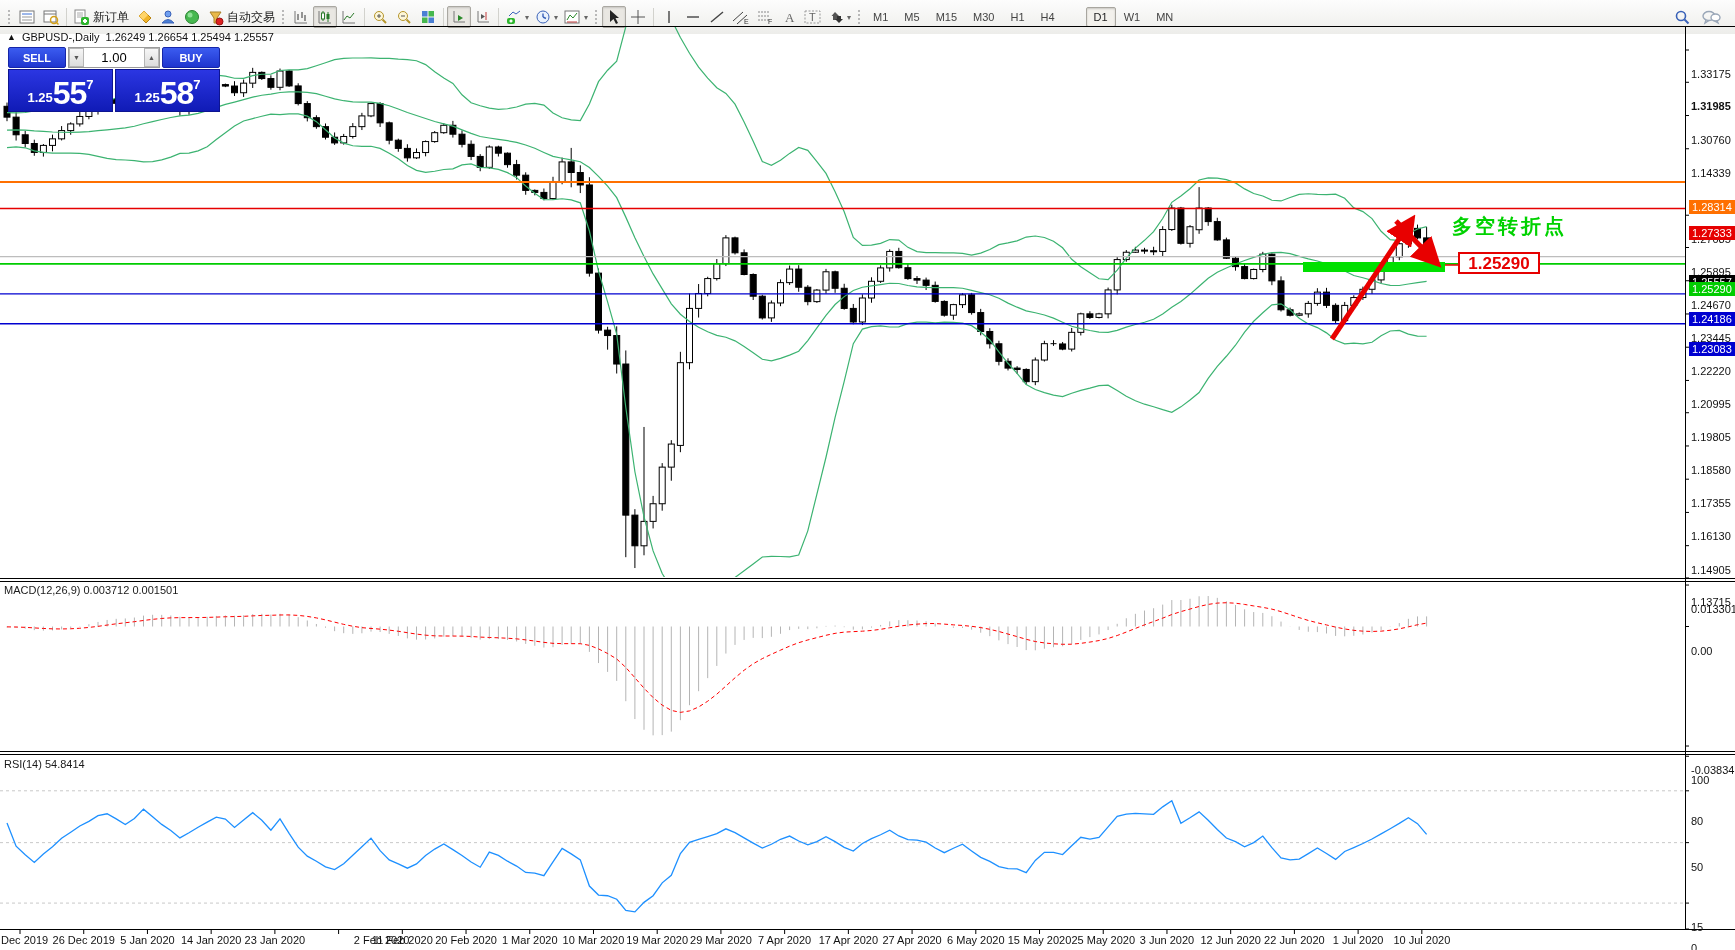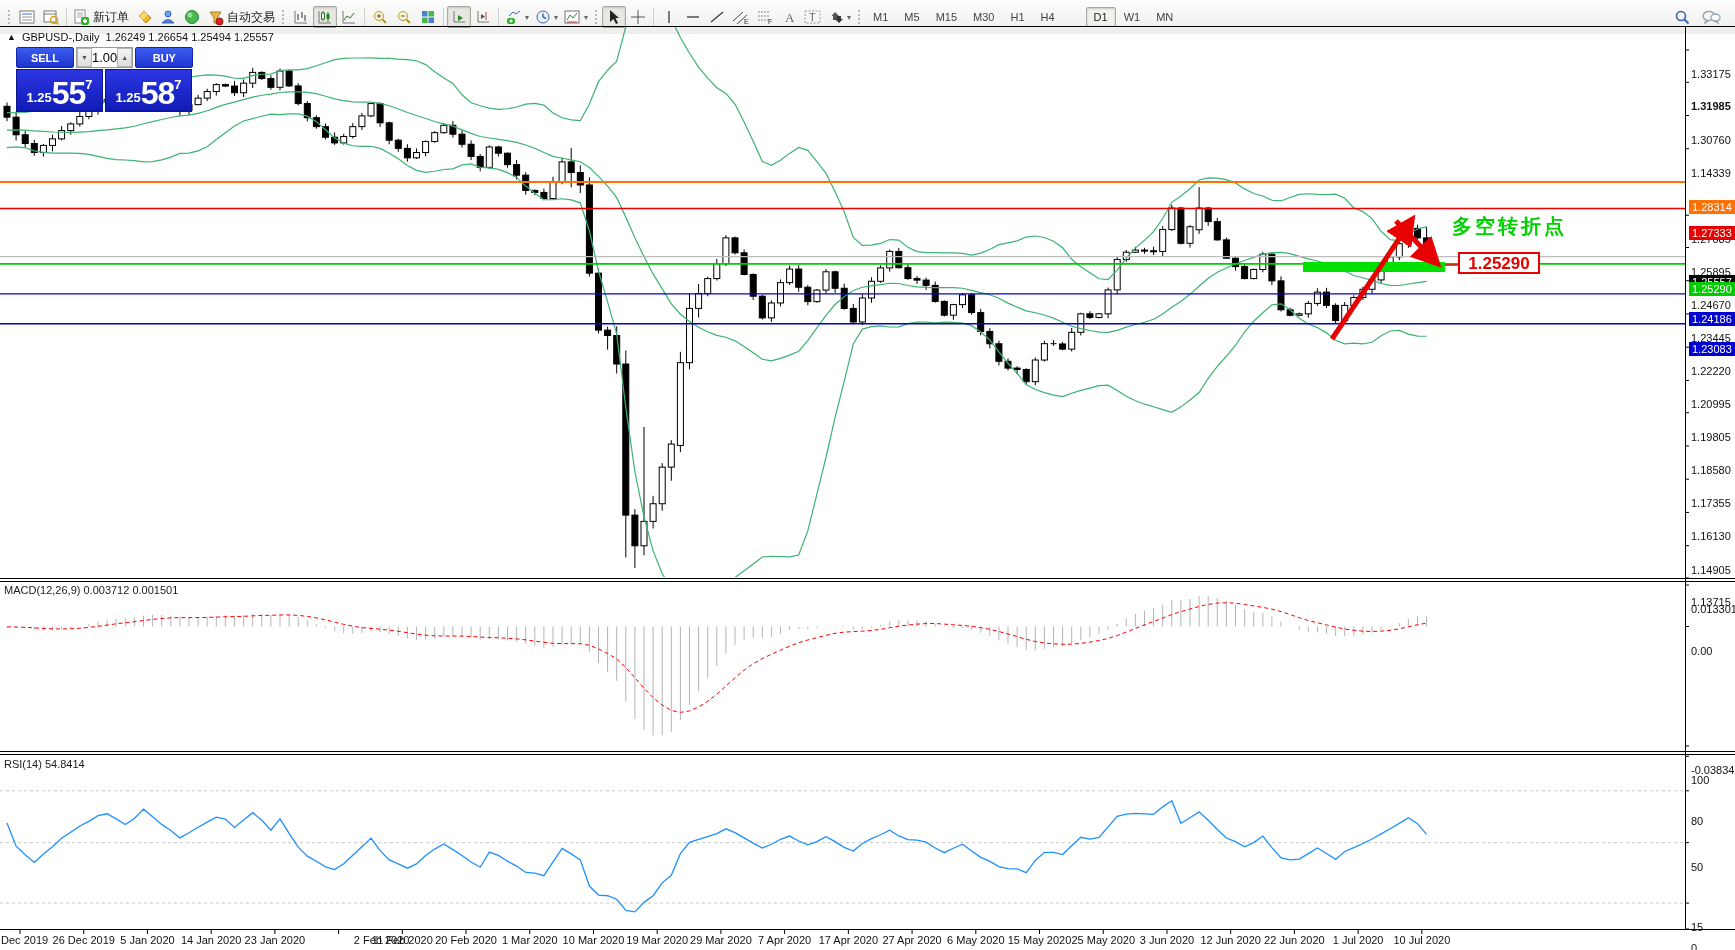--- a/index.html
+++ b/index.html
@@ -34,7 +34,7 @@
   #symbol-header .tri { font-size:9px; color:#111; }
 
   
-  #trade-panel { position:absolute; left:8px; top:47px; width:176px; z-index:6;margin-left:8px; }
+  #trade-panel { position:absolute; left:8px; top:47px; width:212px; z-index:6; }
   #tp-row1 { display:flex; height:21px; gap:2px; }
   .tp-btn { flex:0 0 58px; background:linear-gradient(#3b5cf0,#1f35cf); color:#fff; font-size:11px;
     font-weight:bold; display:flex; align-items:center; justify-content:center; border:1px solid #1626a8;

